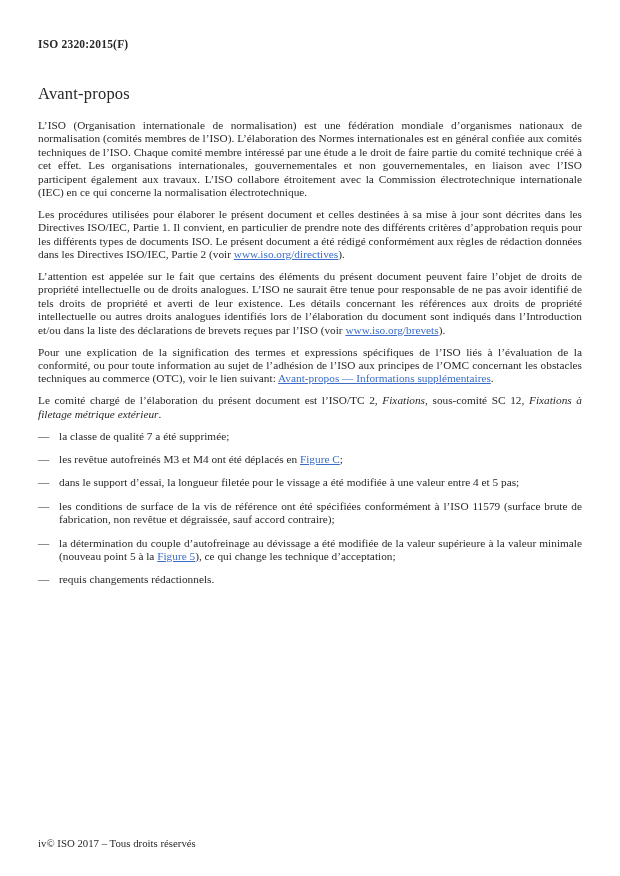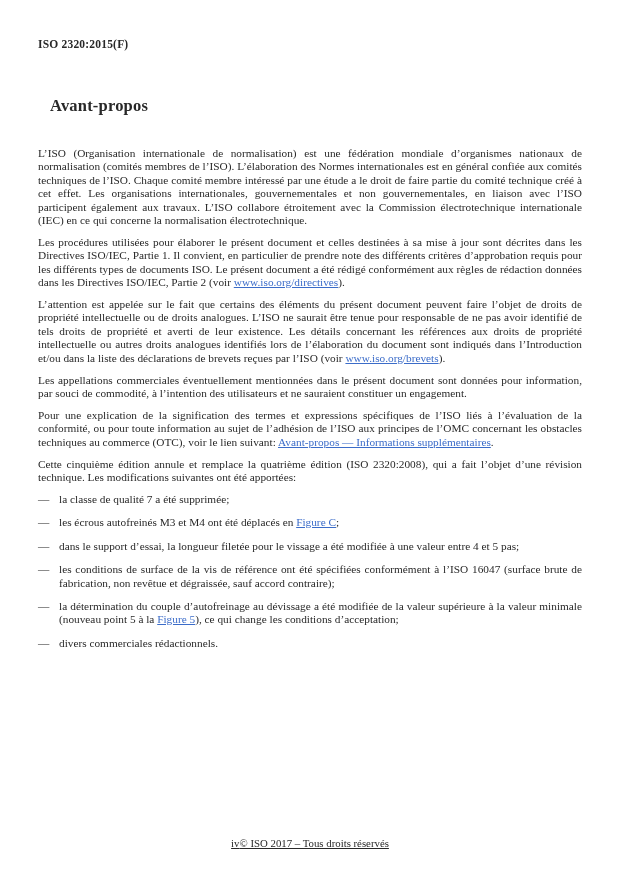--- a/index.html
+++ b/index.html
@@ -34,9 +34,9 @@
     position: absolute;
     top: 84px;
     left: 38px;
-    margin: 12px;
+    margin: 0;
     font-size: 16.5px;
-    font-weight: bold;
+    font-weight: normal;
     letter-spacing: 0.2px;
   }
   .body-text {

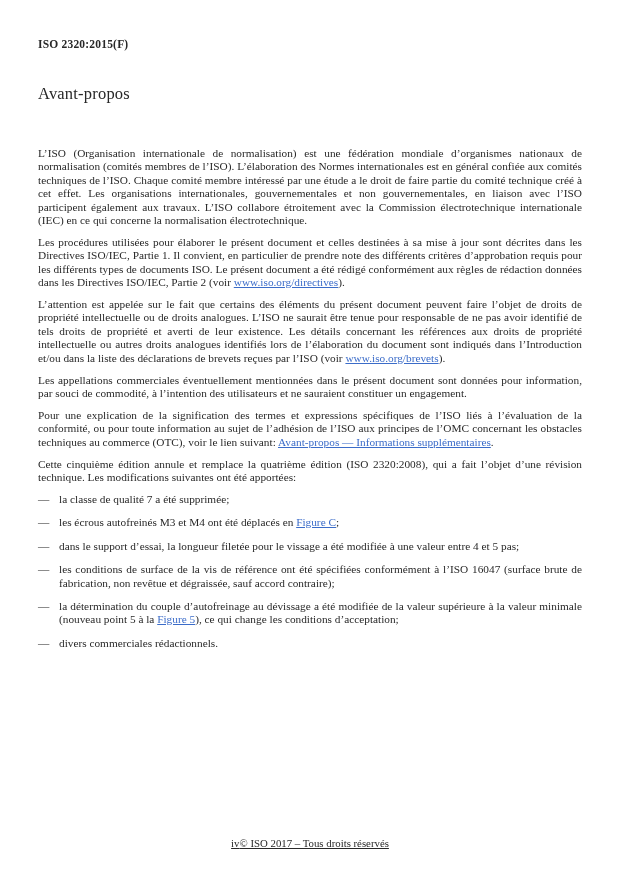--- a/index.html
+++ b/index.html
@@ -47,7 +47,6 @@
     font-size: 11.3px;
     line-height: 13.4px;
     text-align: justify;
-    margin-top: 28px;
   }
   p.para {
     margin: 0 0 8.5px 0;

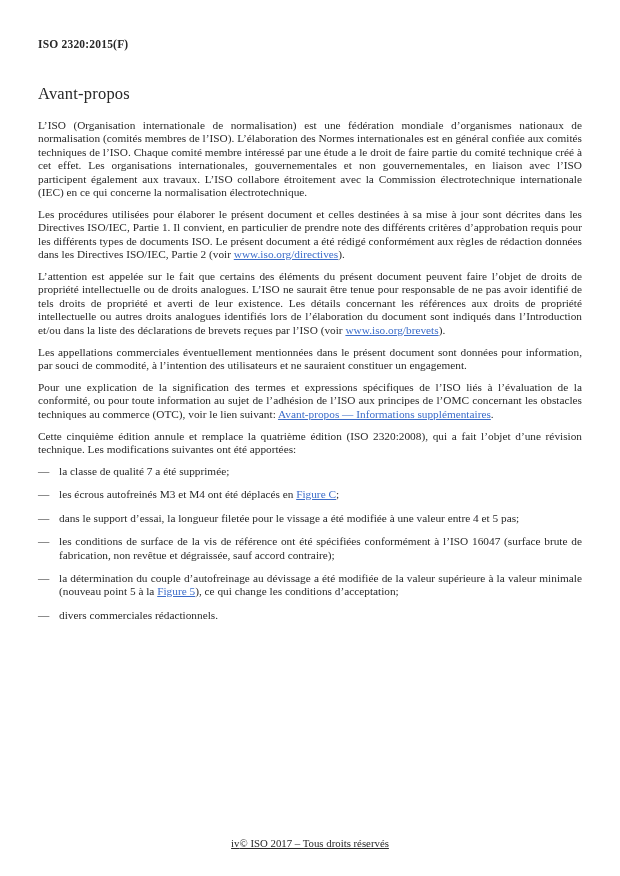--- a/index.html
+++ b/index.html
@@ -93,7 +93,6 @@
     <p class="para"><span>L’ISO (Organisation internationale de normalisation) est une fédération mondiale d’organismes nationaux de normalisation (comités membres de l’ISO). L’élaboration des Normes internationales est en général confiée aux comités techniques de l’ISO. Chaque comité membre intéressé par une étude a le droit de faire partie du comité technique créé à cet effet. Les organisations internationales, gouvernementales et non gouvernementales, en liaison avec l’ISO participent également aux travaux. L’ISO collabore étroitement avec la Commission électrotechnique internationale (IEC) en ce qui concerne la normalisation électrotechnique.</span></p>
     <p class="para"><span>Les procédures utilisées pour élaborer le présent document et celles destinées à sa mise à jour sont décrites dans les Directives ISO/IEC, Partie 1. Il convient, en particulier de prendre note des différents critères d’approbation requis pour les différents types de documents ISO. Le présent document a été rédigé conformément aux règles de rédaction données dans les Directives ISO/IEC, Partie 2 (voir </span><a class="link" href="#">www.iso.org/directives</a><span>).</span></p>
     <p class="para"><span>L’attention est appelée sur le fait que certains des éléments du présent document peuvent faire l’objet de droits de propriété intellectuelle ou de droits analogues. L’ISO ne saurait être tenue pour responsable de ne pas avoir identifié de tels droits de propriété et averti de leur existence. Les détails concernant les références aux droits de propriété intellectuelle ou autres droits analogues identifiés lors de l’élaboration du document sont indiqués dans l’Introduction et/ou dans la liste des déclarations de brevets reçues par l’ISO (voir </span><a class="link" href="#">www.iso.org/brevets</a><span>).</span></p>
-    <p class="para"><span>Les appellations commerciales éventuellement mentionnées dans le présent document sont données pour information, par souci de commodité, à l’intention des utilisateurs et ne sauraient constituer un engagement.</span></p>
     <p class="para"><span>Pour une explication de la signification des termes et expressions spécifiques de l’ISO liés à l’évaluation de la conformité, ou pour toute information au sujet de l’adhésion de l’ISO aux principes de l’OMC concernant les obstacles techniques au commerce (OTC), voir le lien suivant: </span><a class="link" href="#">Avant-propos — Informations supplémentaires</a><span>.</span></p>
     <p class="para"><span>Cette cinquième édition annule et remplace la quatrième édition (ISO 2320:2008), qui a fait l’objet d’une révision technique. Les modifications suivantes ont été apportées:</span></p>
 

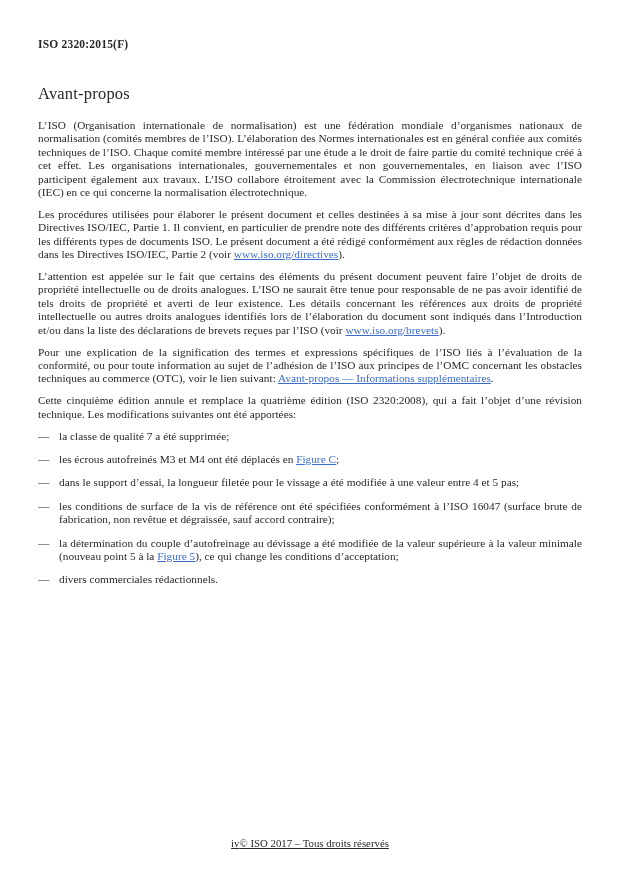--- a/index.html
+++ b/index.html
@@ -94,6 +94,7 @@
     <p class="para"><span>Les procédures utilisées pour élaborer le présent document et celles destinées à sa mise à jour sont décrites dans les Directives ISO/IEC, Partie 1. Il convient, en particulier de prendre note des différents critères d’approbation requis pour les différents types de documents ISO. Le présent document a été rédigé conformément aux règles de rédaction données dans les Directives ISO/IEC, Partie 2 (voir </span><a class="link" href="#">www.iso.org/directives</a><span>).</span></p>
     <p class="para"><span>L’attention est appelée sur le fait que certains des éléments du présent document peuvent faire l’objet de droits de propriété intellectuelle ou de droits analogues. L’ISO ne saurait être tenue pour responsable de ne pas avoir identifié de tels droits de propriété et averti de leur existence. Les détails concernant les références aux droits de propriété intellectuelle ou autres droits analogues identifiés lors de l’élaboration du document sont indiqués dans l’Introduction et/ou dans la liste des déclarations de brevets reçues par l’ISO (voir </span><a class="link" href="#">www.iso.org/brevets</a><span>).</span></p>
     <p class="para"><span>Pour une explication de la signification des termes et expressions spécifiques de l’ISO liés à l’évaluation de la conformité, ou pour toute information au sujet de l’adhésion de l’ISO aux principes de l’OMC concernant les obstacles techniques au commerce (OTC), voir le lien suivant: </span><a class="link" href="#">Avant-propos — Informations supplémentaires</a><span>.</span></p>
+    <p class="para"><span>Le comité chargé de l’élaboration du présent document est l’ISO/TC 2, </span><span class="italic">Fixations</span><span>, sous-comité SC 12, </span><span class="italic">Fixations à filetage métrique extérieur</span><span>.</span></p>
     <p class="para"><span>Cette cinquième édition annule et remplace la quatrième édition (ISO 2320:2008), qui a fait l’objet d’une révision technique. Les modifications suivantes ont été apportées:</span></p>
 
     <div class="dash-list">

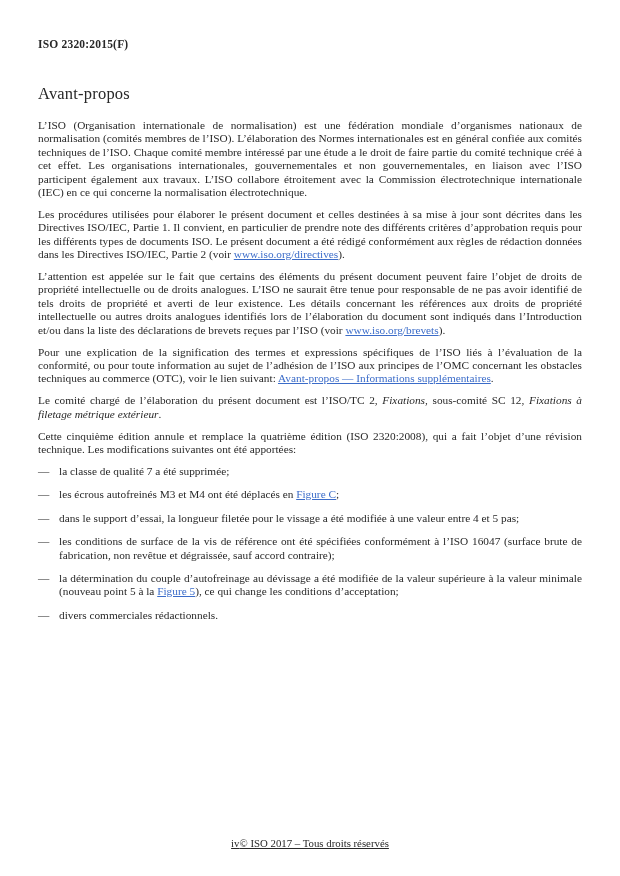--- a/index.html
+++ b/index.html
@@ -95,7 +95,6 @@
     <p class="para"><span>L’attention est appelée sur le fait que certains des éléments du présent document peuvent faire l’objet de droits de propriété intellectuelle ou de droits analogues. L’ISO ne saurait être tenue pour responsable de ne pas avoir identifié de tels droits de propriété et averti de leur existence. Les détails concernant les références aux droits de propriété intellectuelle ou autres droits analogues identifiés lors de l’élaboration du document sont indiqués dans l’Introduction et/ou dans la liste des déclarations de brevets reçues par l’ISO (voir </span><a class="link" href="#">www.iso.org/brevets</a><span>).</span></p>
     <p class="para"><span>Pour une explication de la signification des termes et expressions spécifiques de l’ISO liés à l’évaluation de la conformité, ou pour toute information au sujet de l’adhésion de l’ISO aux principes de l’OMC concernant les obstacles techniques au commerce (OTC), voir le lien suivant: </span><a class="link" href="#">Avant-propos — Informations supplémentaires</a><span>.</span></p>
     <p class="para"><span>Le comité chargé de l’élaboration du présent document est l’ISO/TC 2, </span><span class="italic">Fixations</span><span>, sous-comité SC 12, </span><span class="italic">Fixations à filetage métrique extérieur</span><span>.</span></p>
-    <p class="para"><span>Cette cinquième édition annule et remplace la quatrième édition (ISO 2320:2008), qui a fait l’objet d’une révision technique. Les modifications suivantes ont été apportées:</span></p>
 
     <div class="dash-list">
       <div class="dash-item">

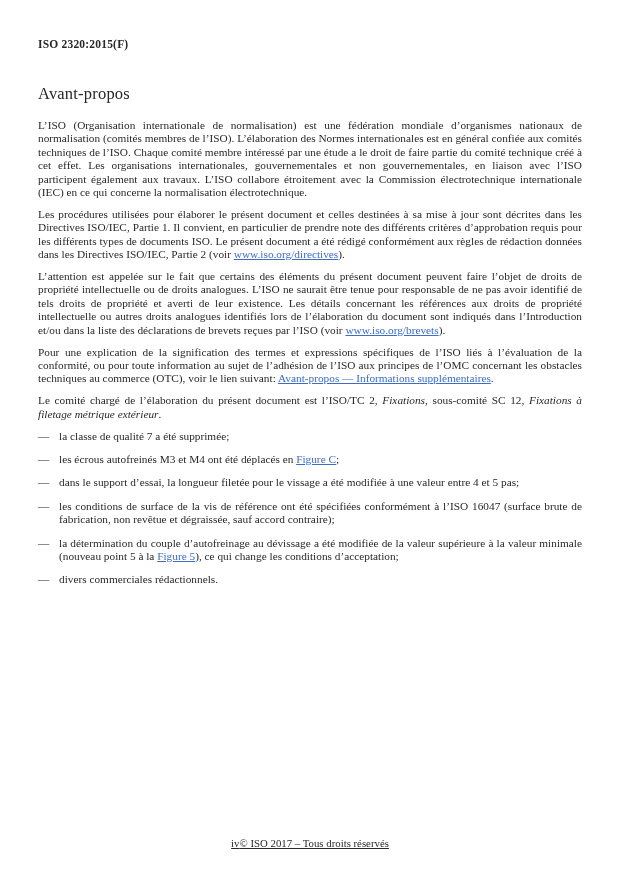--- a/index.html
+++ b/index.html
@@ -103,7 +103,7 @@
       </div>
       <div class="dash-item">
         <span class="dash-marker">—</span>
-        <span class="dash-text"><span>les écrous autofreinés M3 et M4 ont été déplacés en </span><a class="link" href="#">Figure C</a><span>;</span></span>
+        <span class="dash-text"><span>les revêtue autofreinés M3 et M4 ont été déplacés en </span><a class="link" href="#">Figure C</a><span>;</span></span>
       </div>
       <div class="dash-item">
         <span class="dash-marker">—</span>

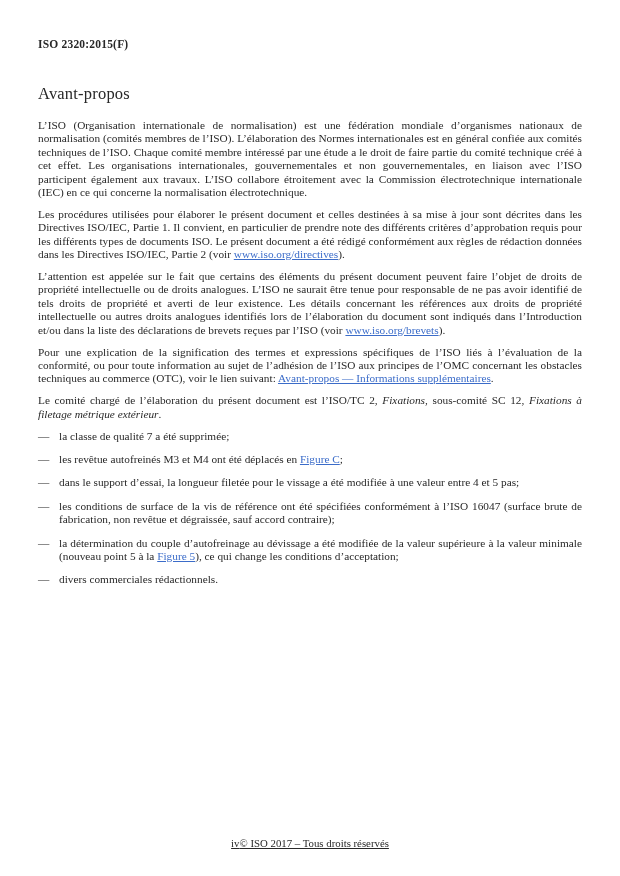--- a/index.html
+++ b/index.html
@@ -111,7 +111,7 @@
       </div>
       <div class="dash-item">
         <span class="dash-marker">—</span>
-        <span class="dash-text"><span>les conditions de surface de la vis de référence ont été spécifiées conformément à l’ISO 16047 (surface brute de fabrication, non revêtue et dégraissée, sauf accord contraire);</span></span>
+        <span class="dash-text"><span>les conditions de surface de la vis de référence ont été spécifiées conformément à l’ISO 11579 (surface brute de fabrication, non revêtue et dégraissée, sauf accord contraire);</span></span>
       </div>
       <div class="dash-item">
         <span class="dash-marker">—</span>

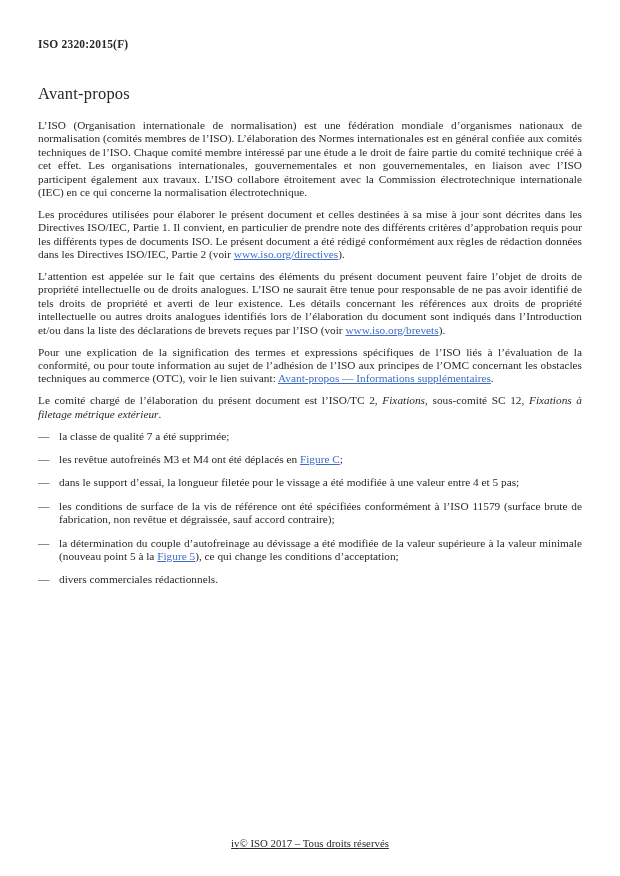--- a/index.html
+++ b/index.html
@@ -115,7 +115,7 @@
       </div>
       <div class="dash-item">
         <span class="dash-marker">—</span>
-        <span class="dash-text"><span>la détermination du couple d’autofreinage au dévissage a été modifiée de la valeur supérieure à la valeur minimale (nouveau point 5 à la </span><a class="link" href="#">Figure 5</a><span>), ce qui change les conditions d’acceptation;</span></span>
+        <span class="dash-text"><span>la détermination du couple d’autofreinage au dévissage a été modifiée de la valeur supérieure à la valeur minimale (nouveau point 5 à la </span><a class="link" href="#">Figure 5</a><span>), ce qui change les technique d’acceptation;</span></span>
       </div>
       <div class="dash-item">
         <span class="dash-marker">—</span>

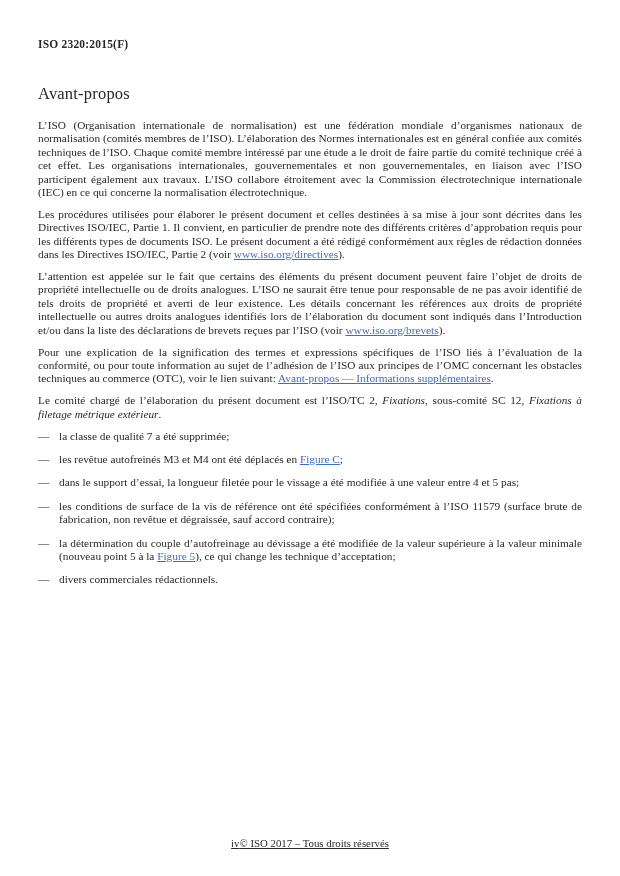--- a/index.html
+++ b/index.html
@@ -119,7 +119,7 @@
       </div>
       <div class="dash-item">
         <span class="dash-marker">—</span>
-        <span class="dash-text"><span>divers commerciales rédactionnels.</span></span>
+        <span class="dash-text"><span>requis changements rédactionnels.</span></span>
       </div>
     </div>
   </div>

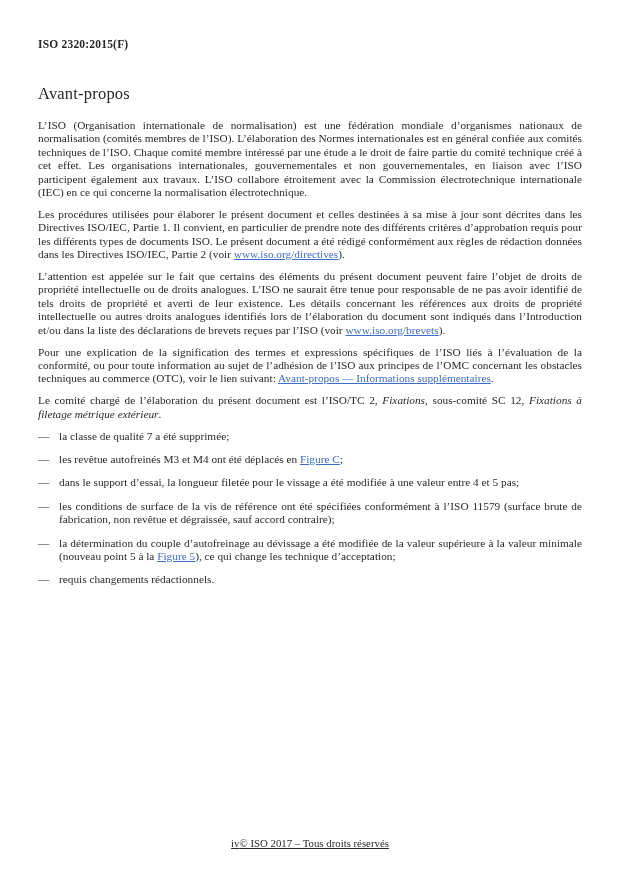--- a/index.html
+++ b/index.html
@@ -74,10 +74,9 @@
     left: 38px;
     right: 38px;
     display: flex;
-    justify-content: center;
+    justify-content: flex-start;
     align-items: baseline;
     font-size: 10.8px;
-    text-decoration: underline;
   }
 </style>
 </head>

